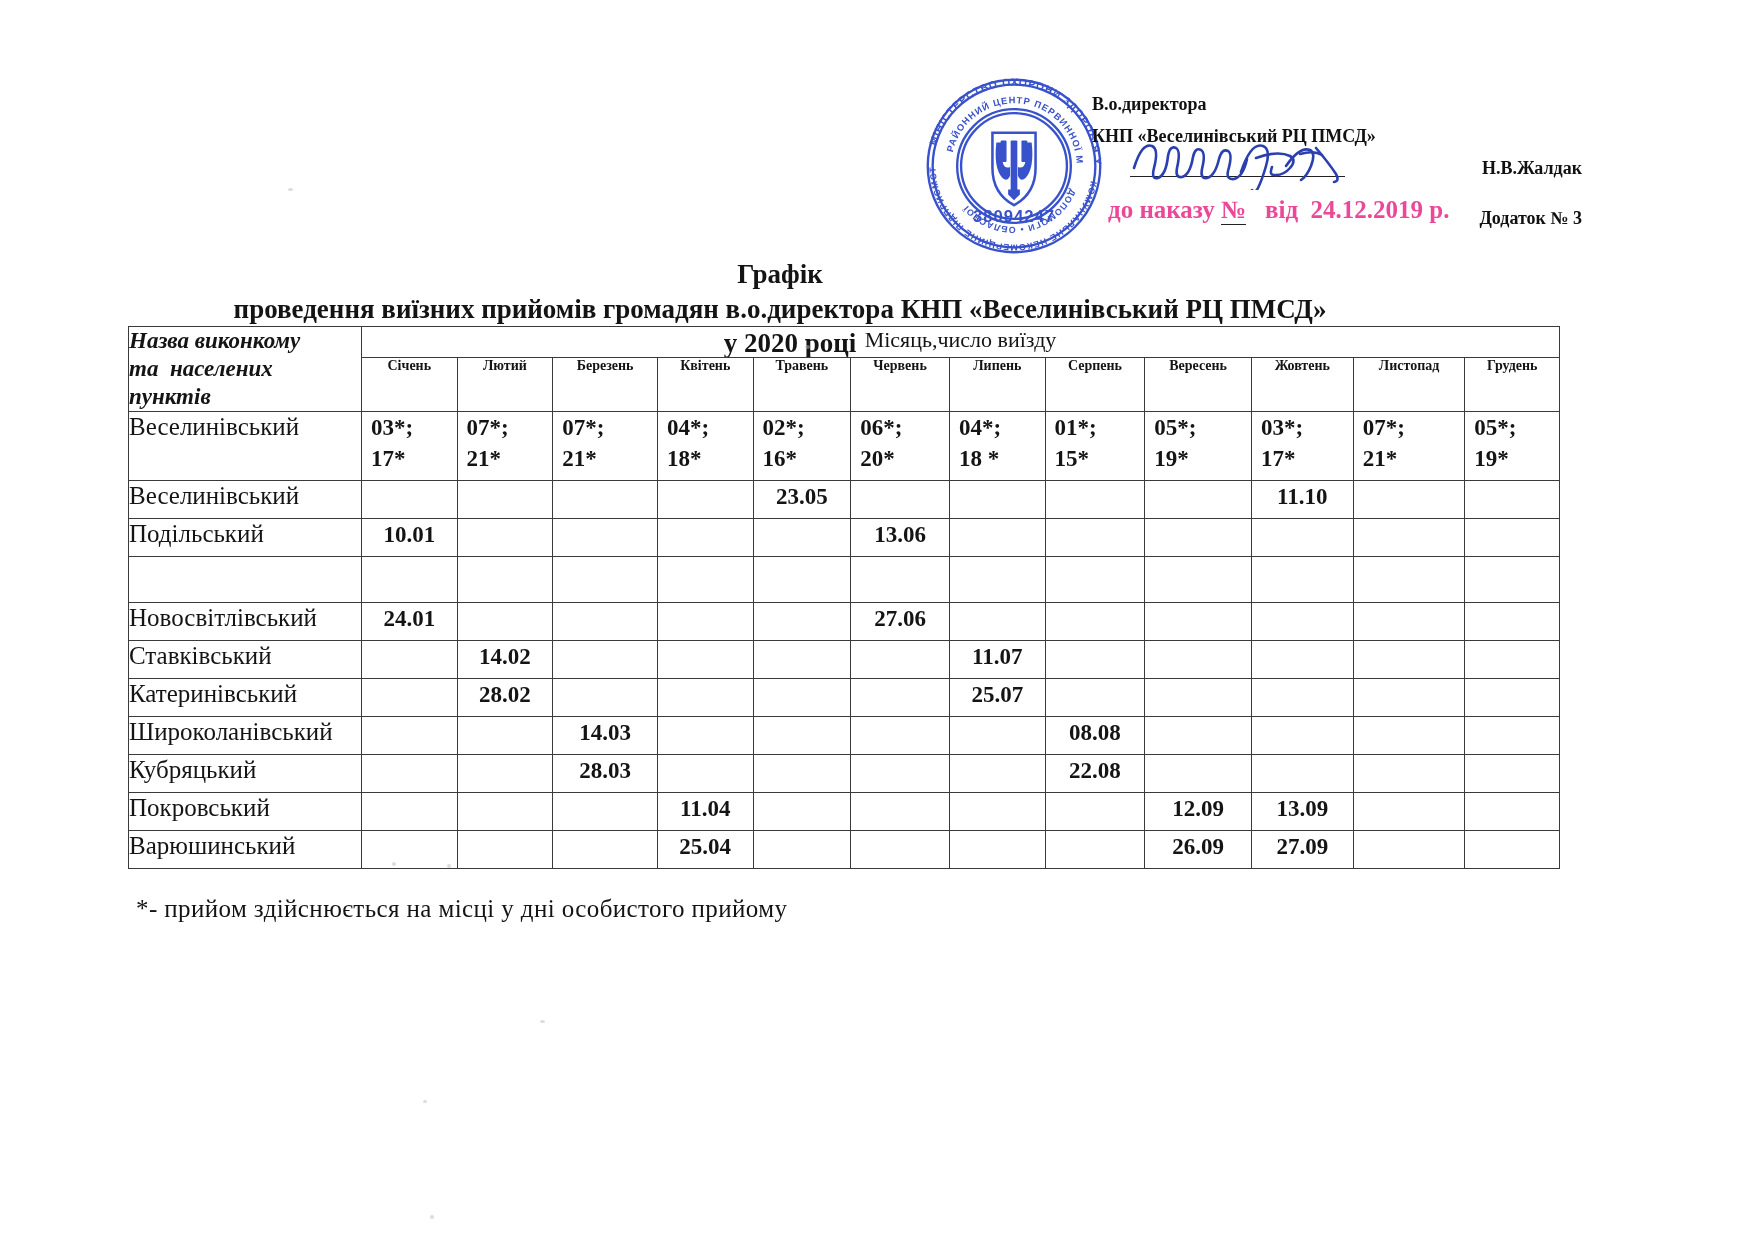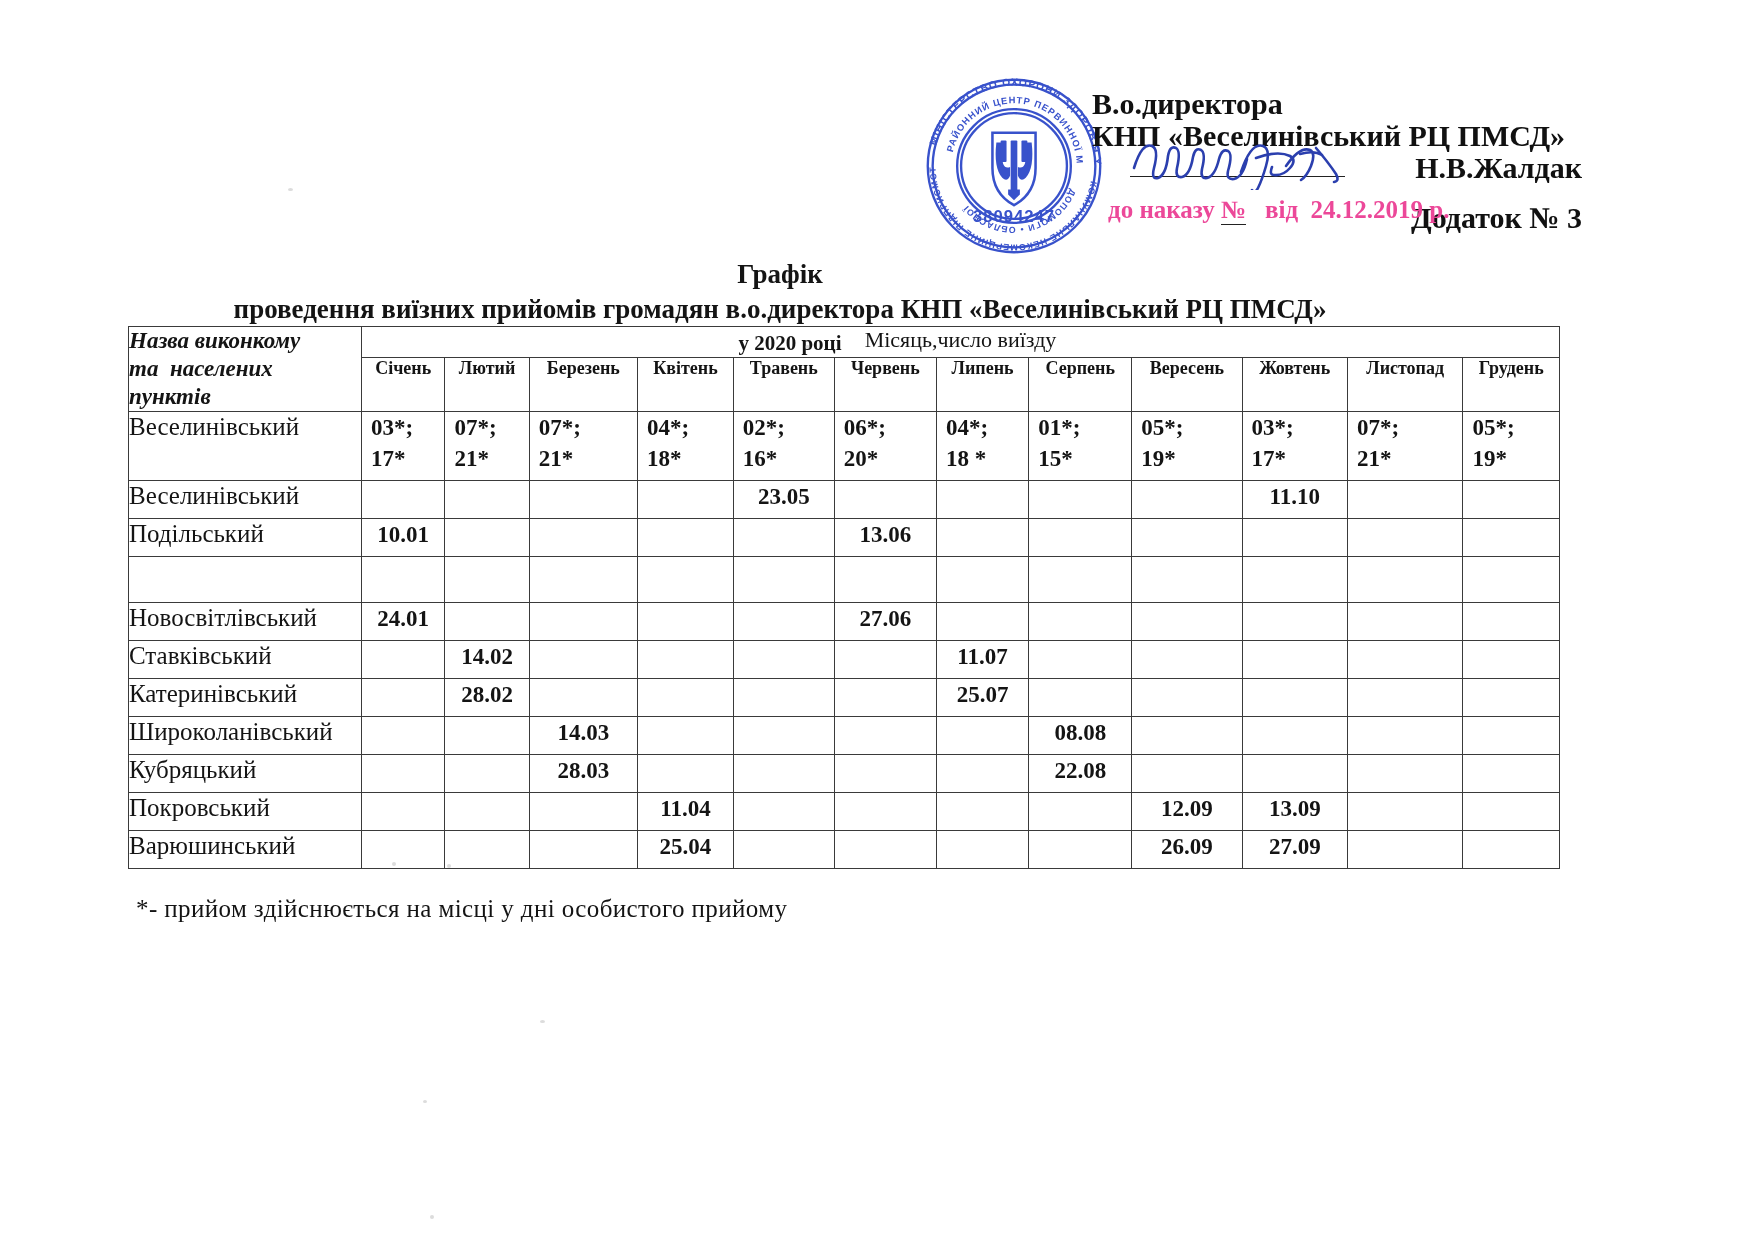--- a/index.html
+++ b/index.html
@@ -16,7 +16,7 @@
   
   .hdr{
     position:absolute;left:1092px;top:88px;width:640px;
-    font-weight:bold;font-size:30px;line-height:32px;
+    font-weight:bold;font-size:18px;line-height:32px;
     color:#111;
   }
   .hdr .l1{display:block;}

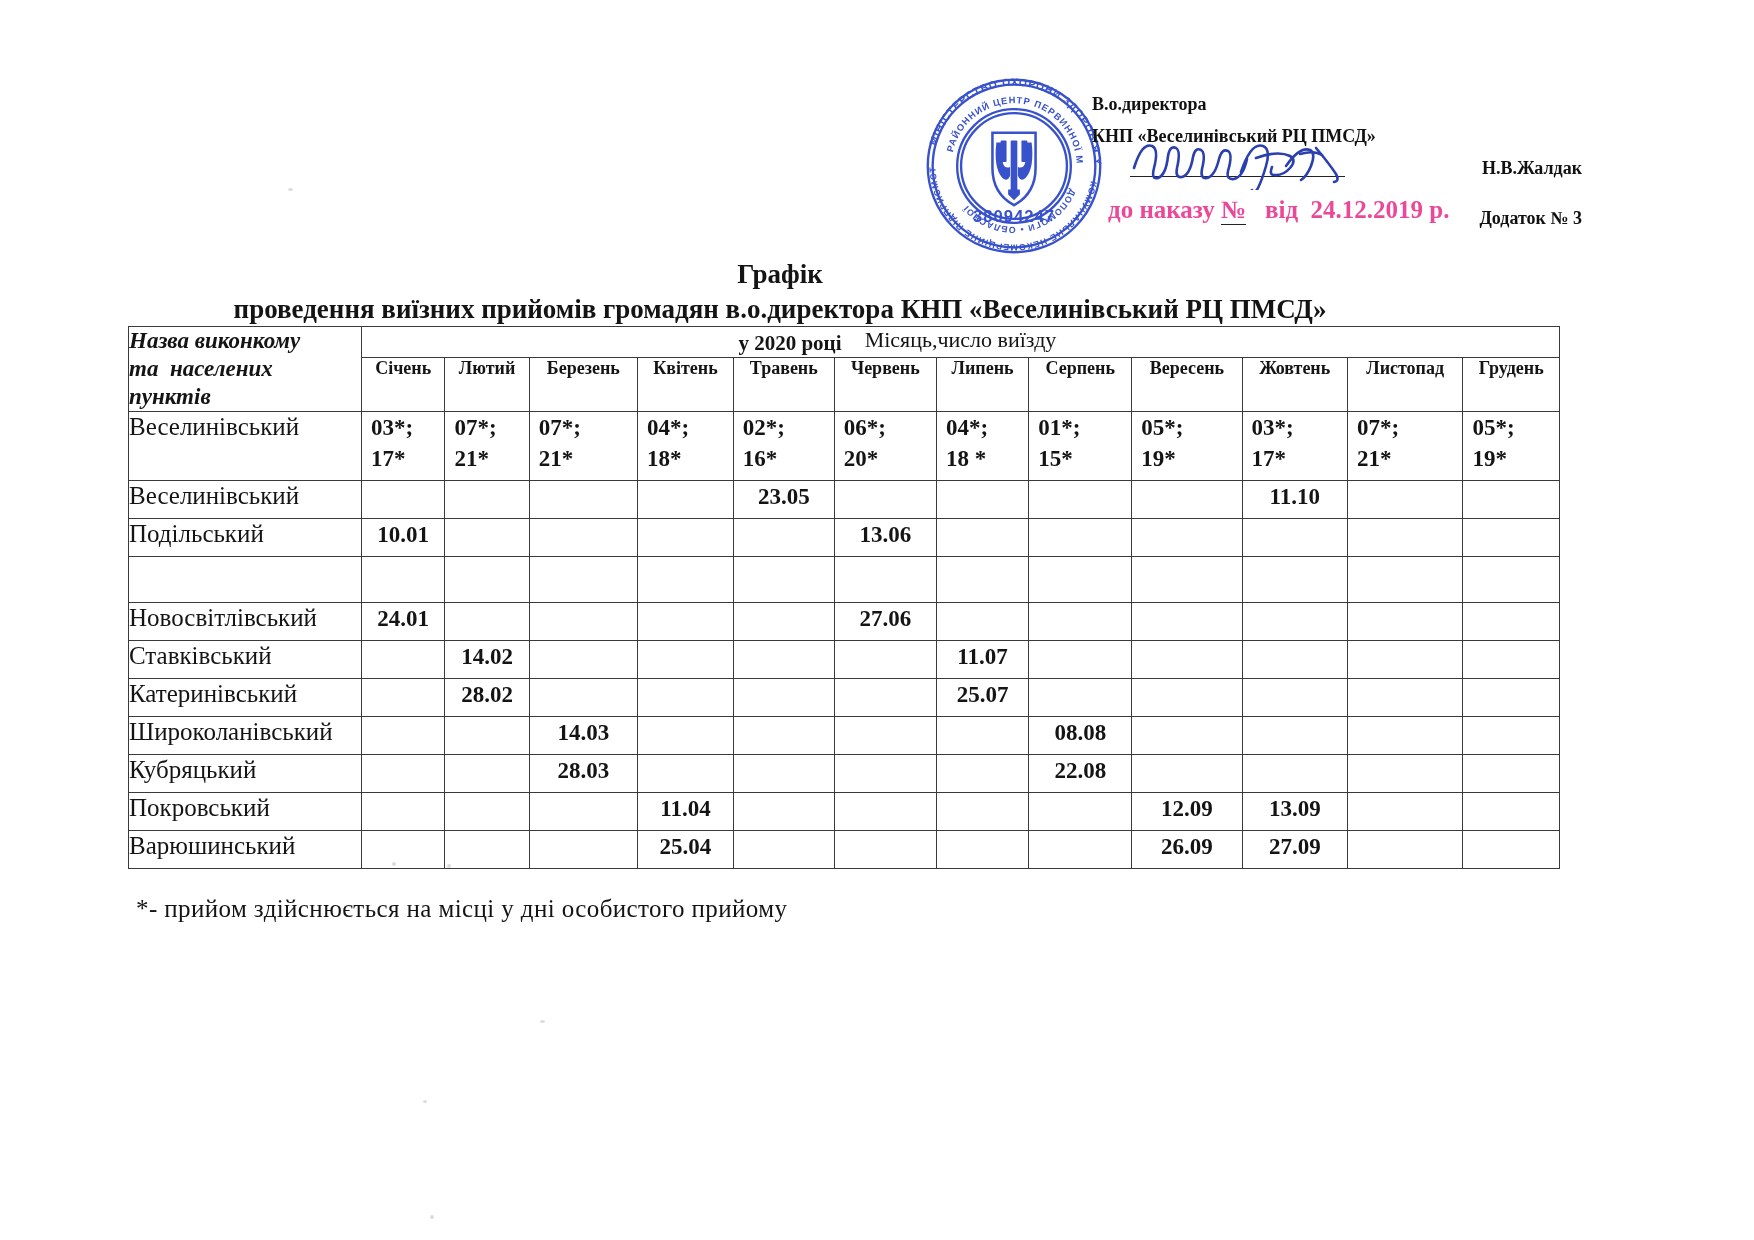--- a/index.html
+++ b/index.html
@@ -49,7 +49,7 @@
   .title-wrap{position:absolute;left:0;top:258px;width:1560px;text-align:center;}
   .t1{font-weight:bold;font-size:27px;line-height:33px;}
   .t2{font-weight:bold;font-size:27px;line-height:36px;}
-  .t3{font-weight:bold;font-size:21px;line-height:33px;padding-left:20px;}
+  .t3{font-weight:bold;font-size:27px;line-height:33px;padding-left:20px;}
 
   
   table.sched{

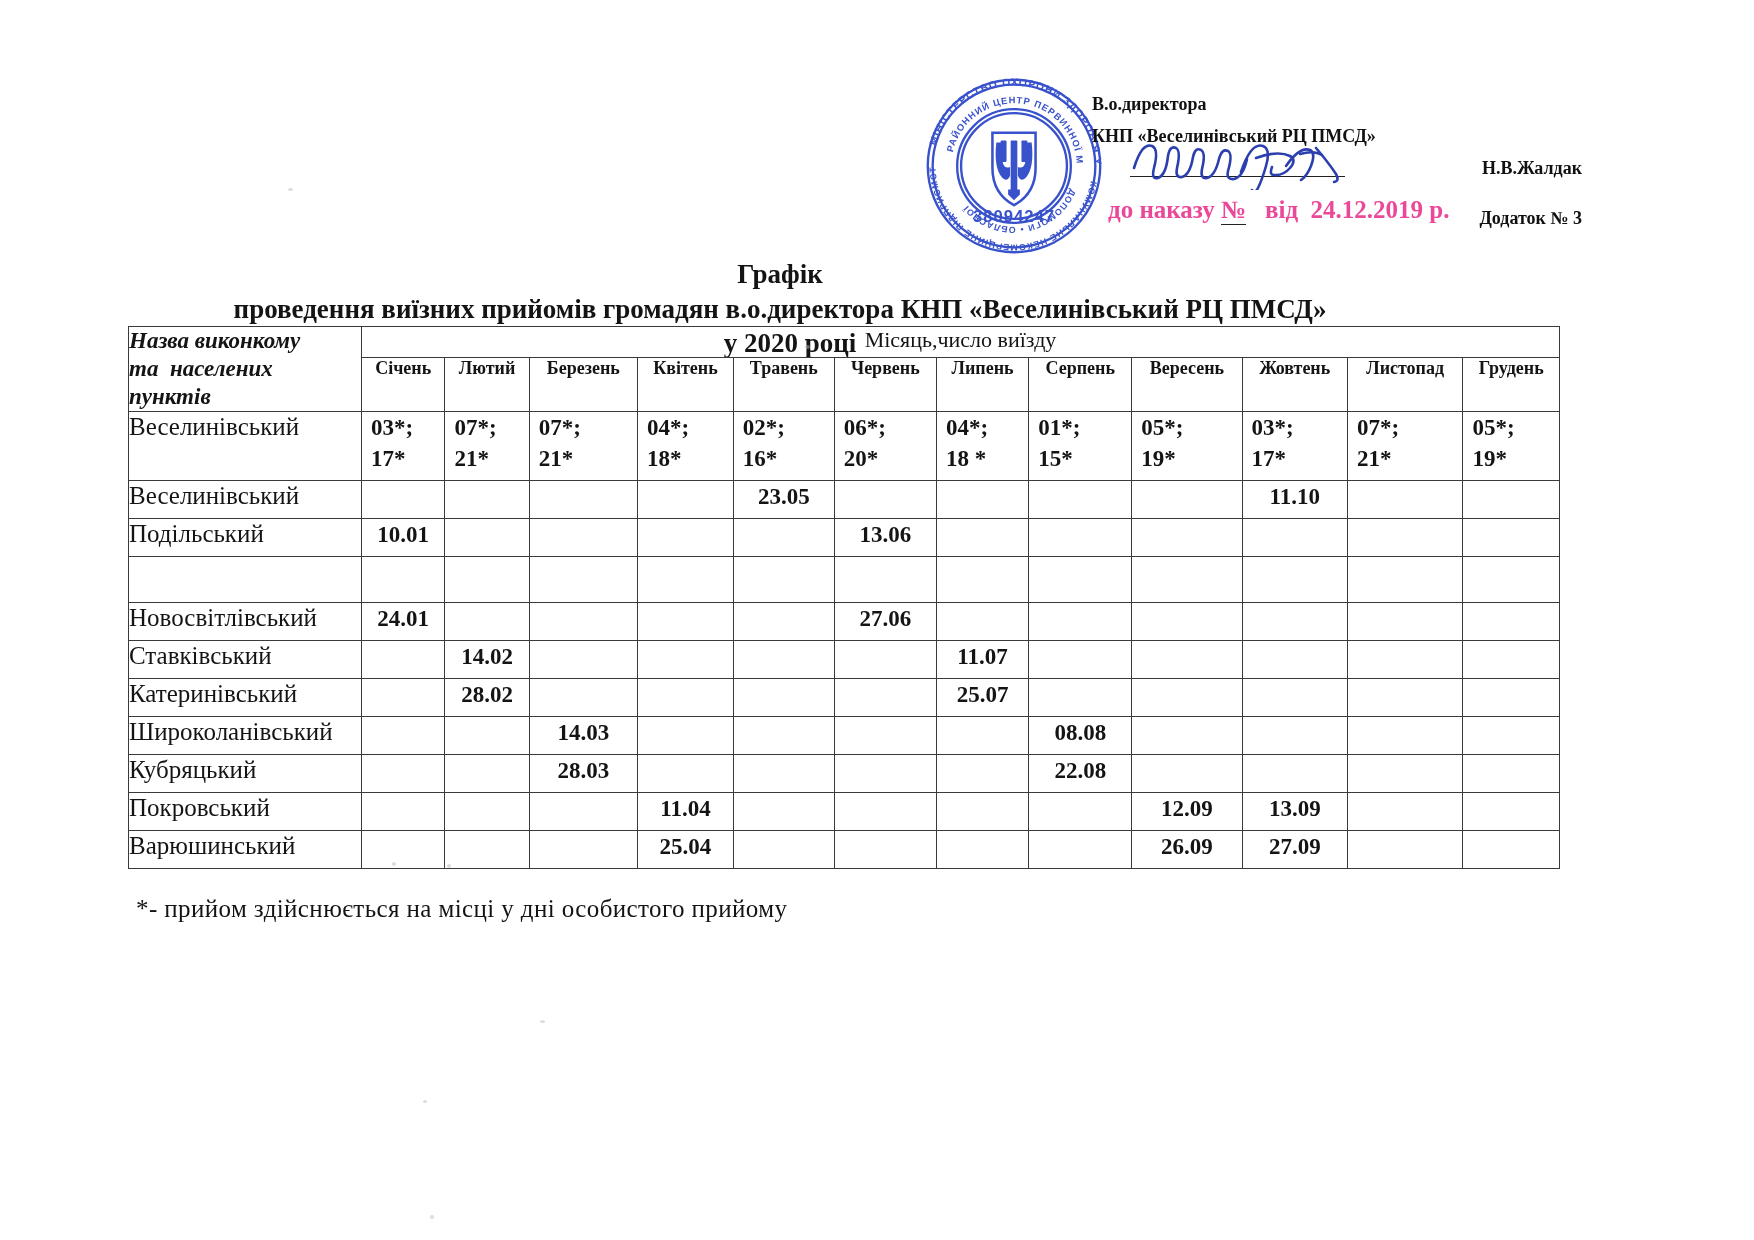--- a/index.html
+++ b/index.html
@@ -85,7 +85,7 @@
   }
   th.mname{
     font-weight:bold;
-    font-size:18px;
+    font-size:14px;
     text-align:center;
     padding:4px 2px 5px 2px;
     vertical-align:middle;

